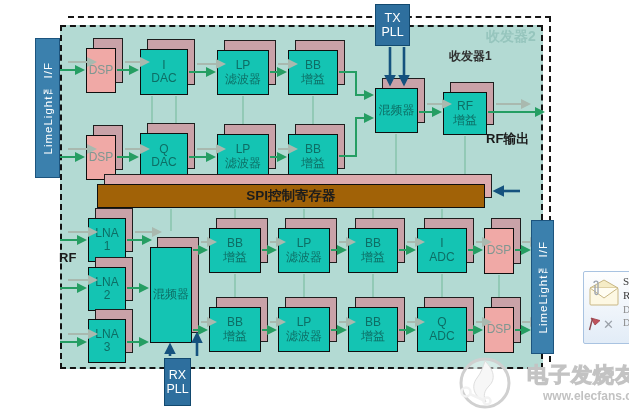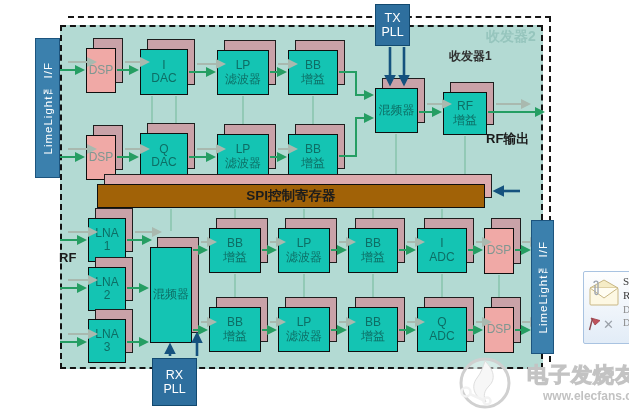--- a/index.html
+++ b/index.html
@@ -293,7 +293,7 @@
       <span>TX
 PLL</span>
     </div>
-  <div class="bluebox" style="left:152px;top:358px;width:45px;height:48px">
+  <div class="bluebox" style="left:164px;top:358px;width:27px;height:48px">
       <span>RX
 PLL</span>
     </div>

